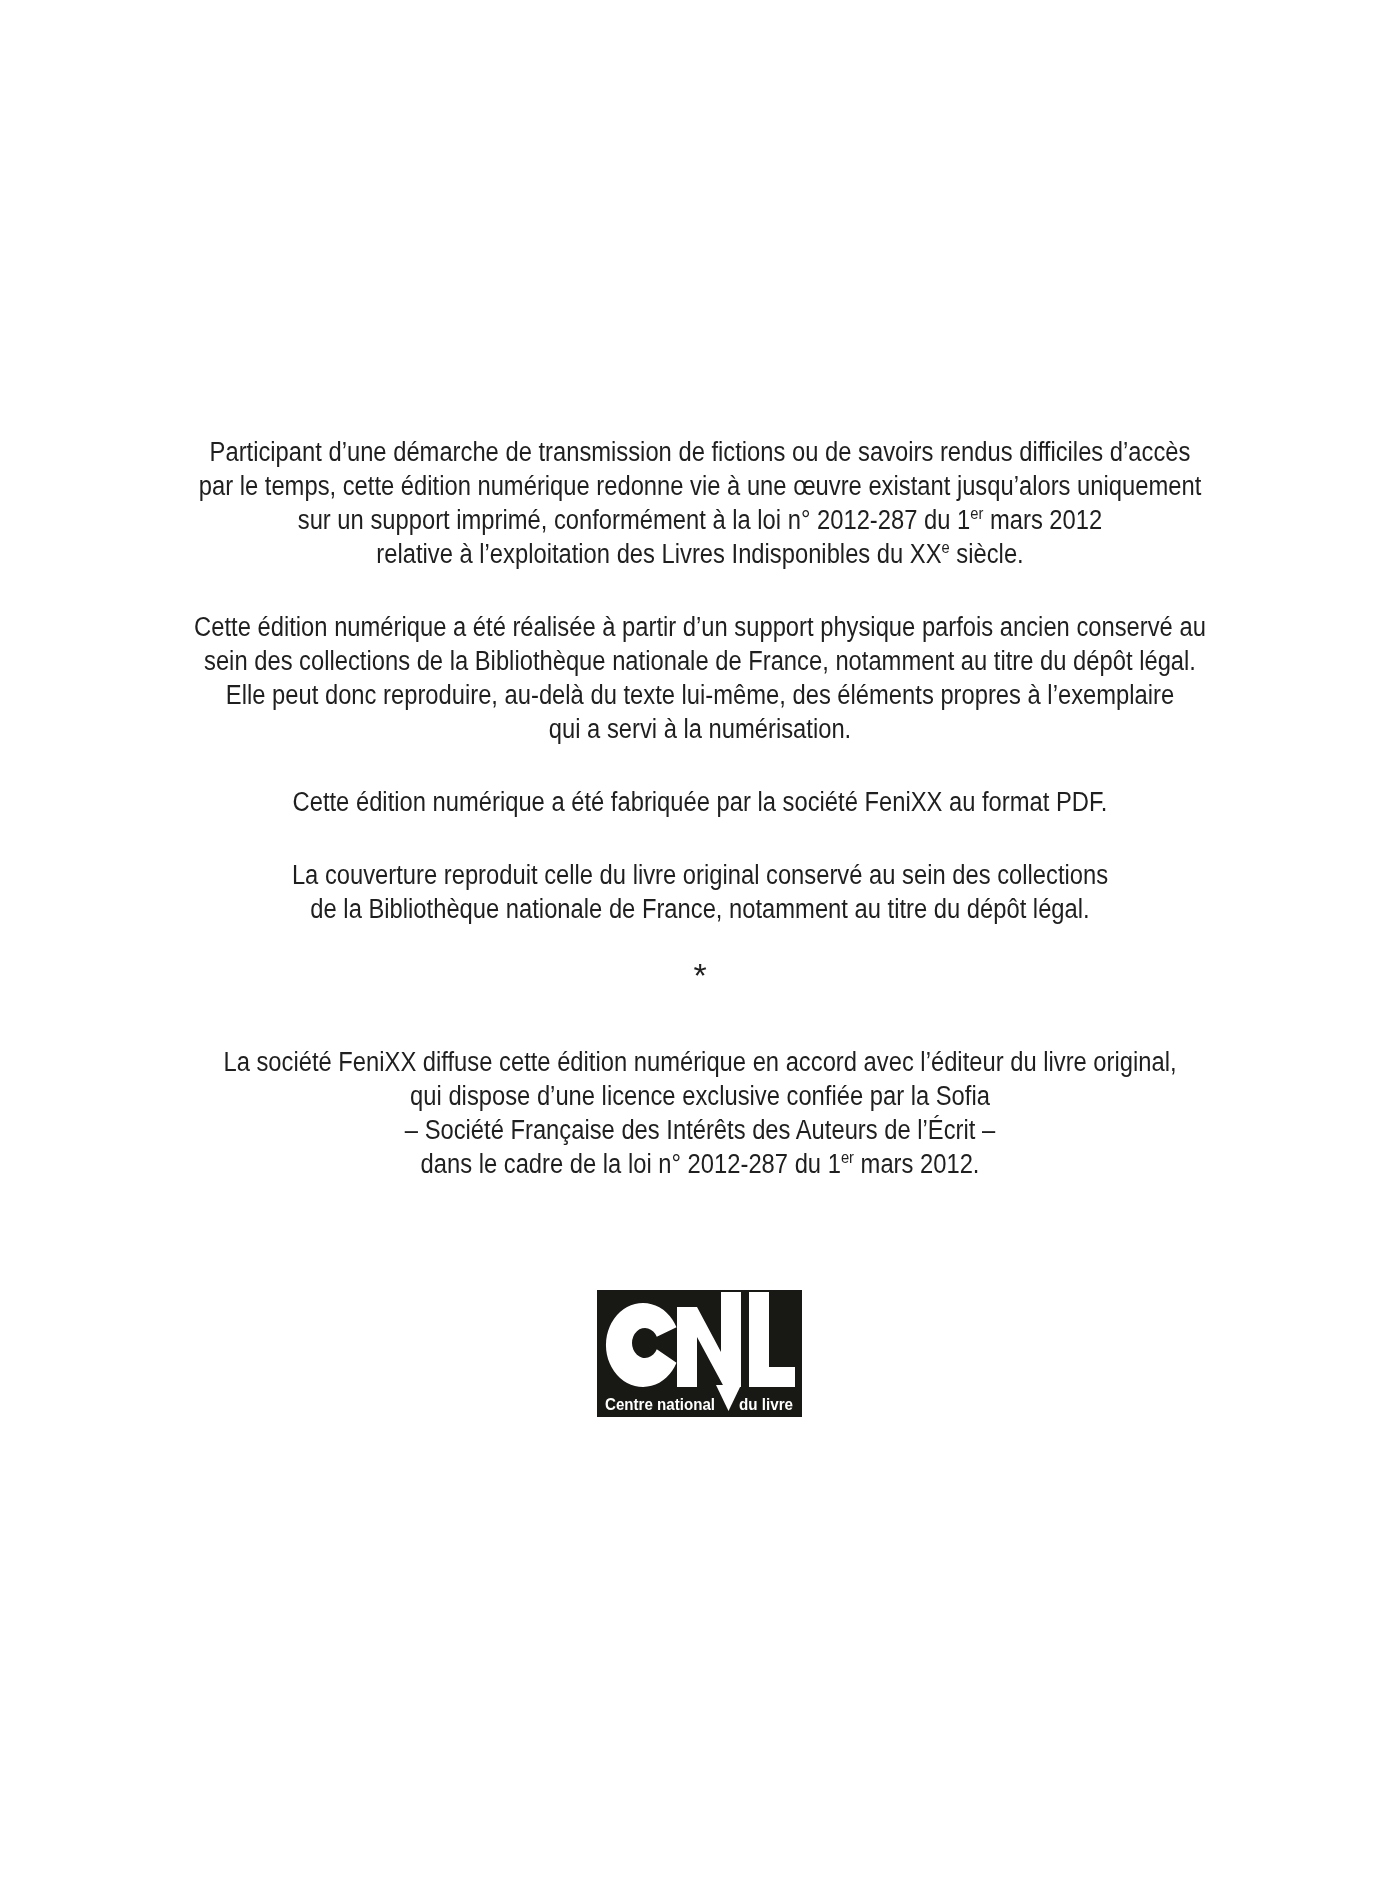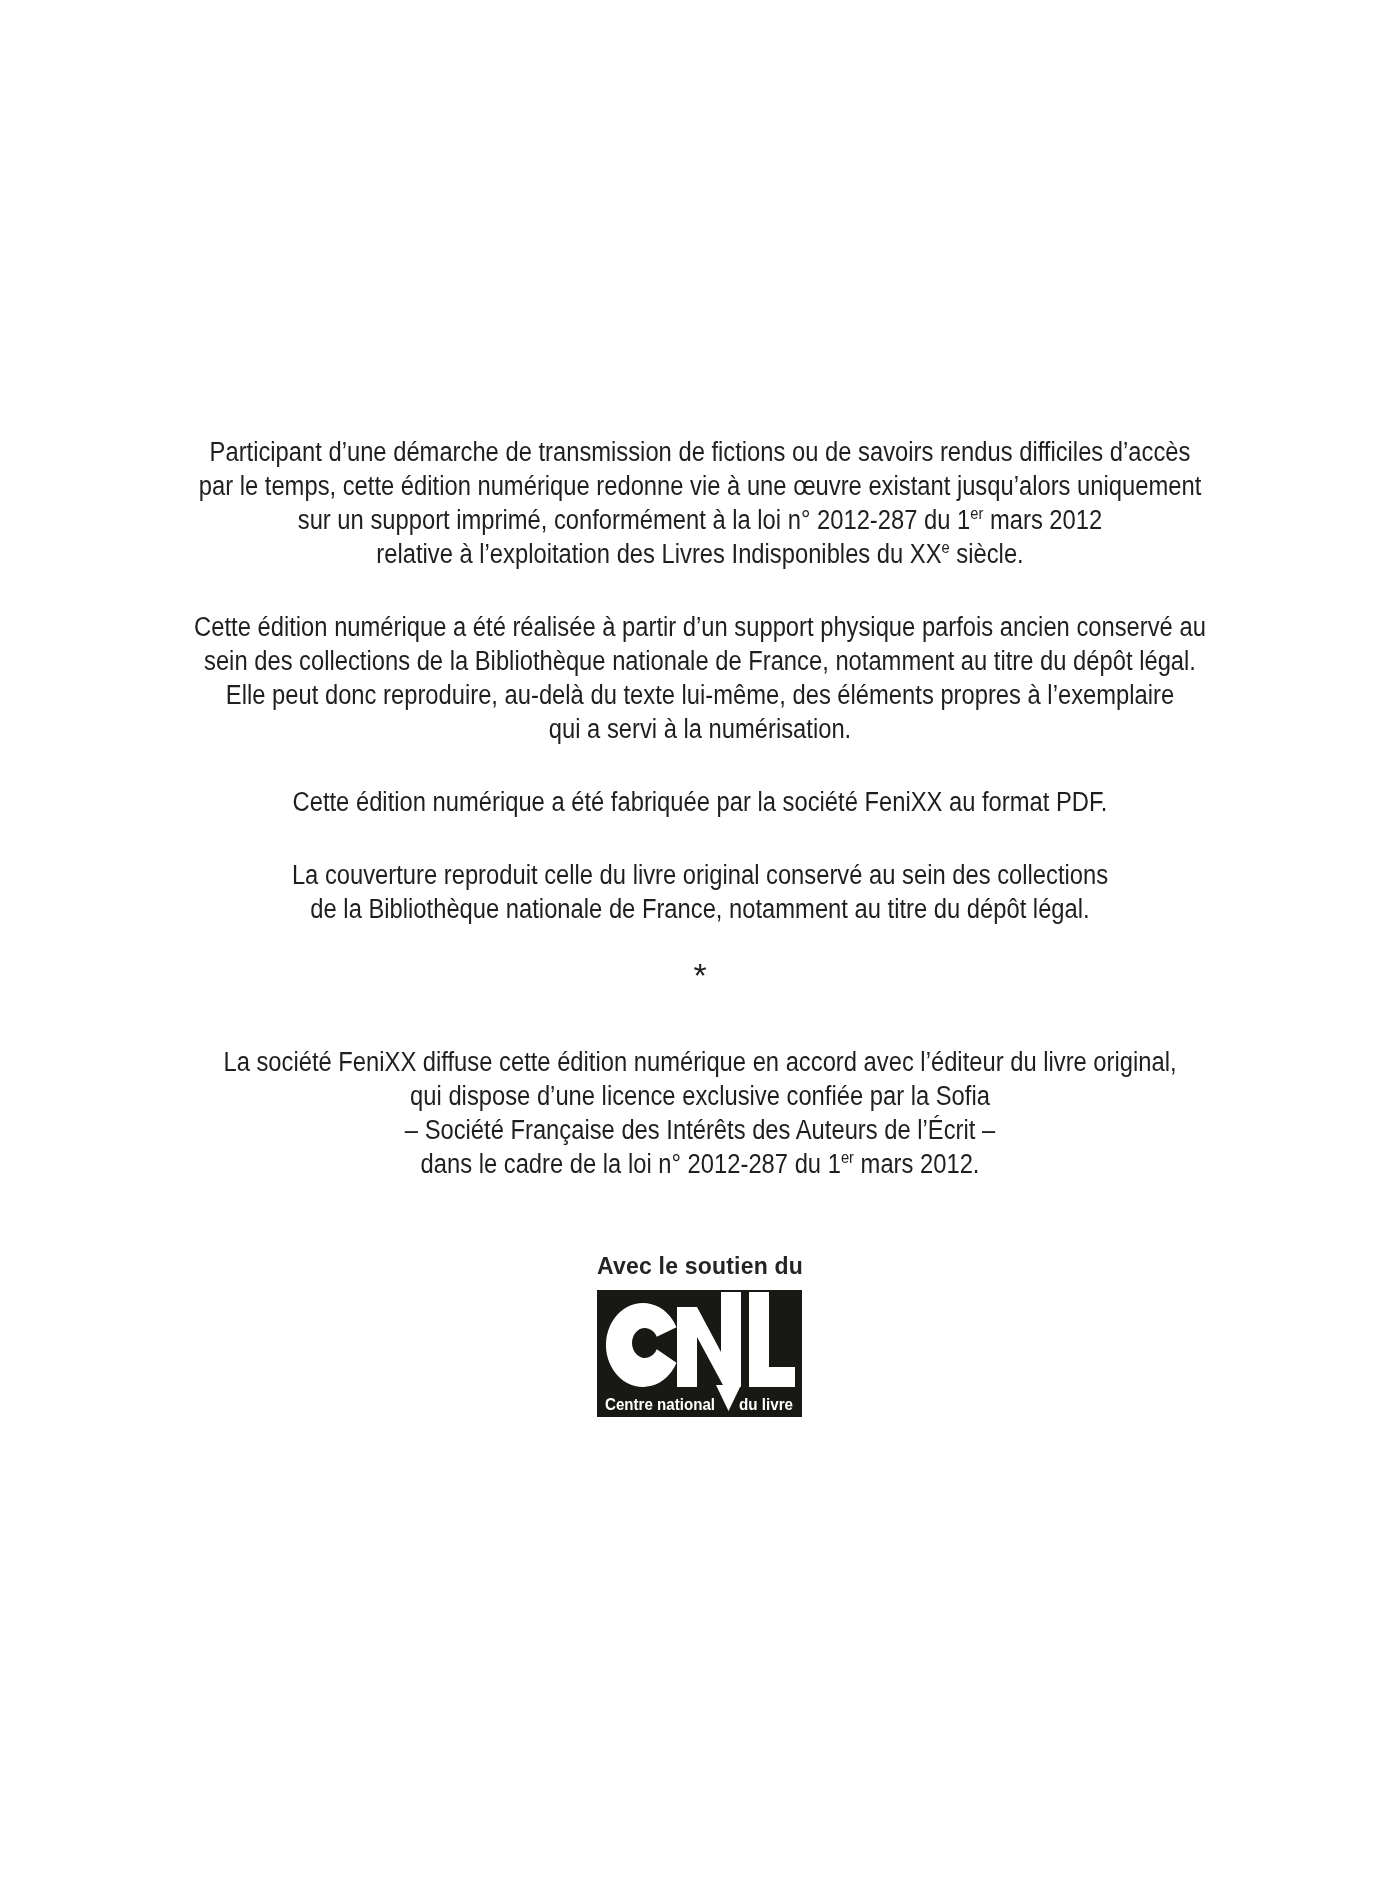--- a/index.html
+++ b/index.html
@@ -91,7 +91,6 @@
     <div class="line"><span>dans le cadre de la loi n° 2012-287 du 1</span><sup>er</sup><span> mars 2012.</span></div>
   </div>
 
-  <div id="logo-caption" class="block">Avec le soutien du</div>
 
   <svg id="cnl-logo" viewBox="0 0 205 127" xmlns="http://www.w3.org/2000/svg" role="img">
     <rect x="0" y="0" width="205" height="127" fill="#181815"></rect>

